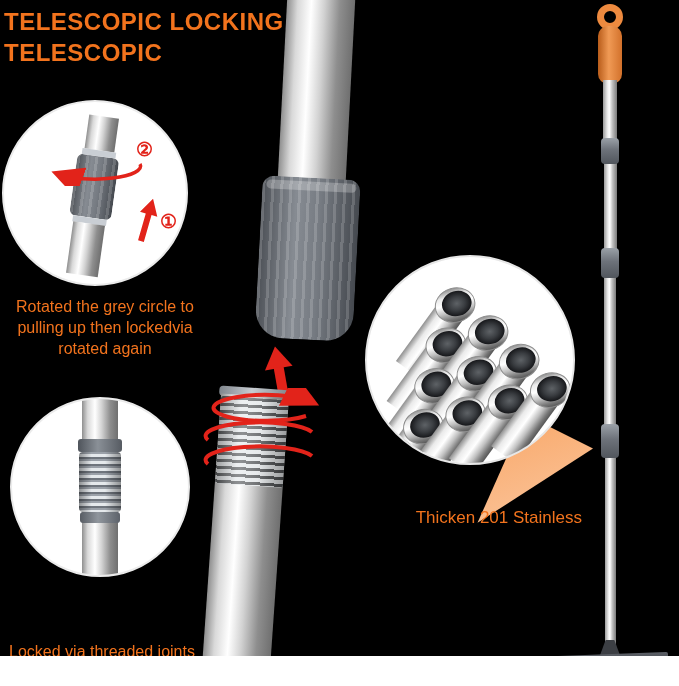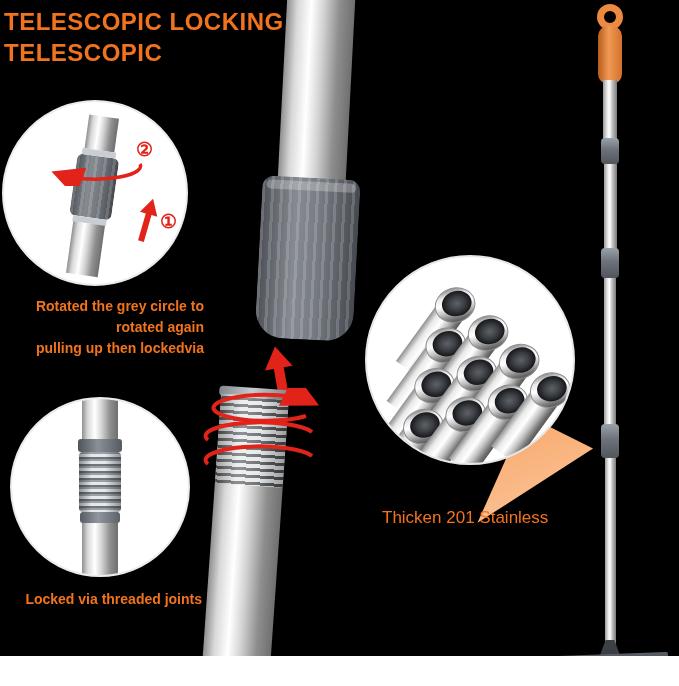--- a/index.html
+++ b/index.html
@@ -38,7 +38,7 @@
   .ip-seg2{left:13px;top:108px;width:32px;height:52px;}
   
   .caption{
-    color:#F2731D;font-size:14px;line-height:21px;text-align:right;font-weight:bold;
+    color:#F2731D;font-size:16px;line-height:21px;text-align:center;
   }
   #caption-top{left:6px;top:296px;width:198px;}
   #caption-bottom{left:2px;top:589px;width:200px;}

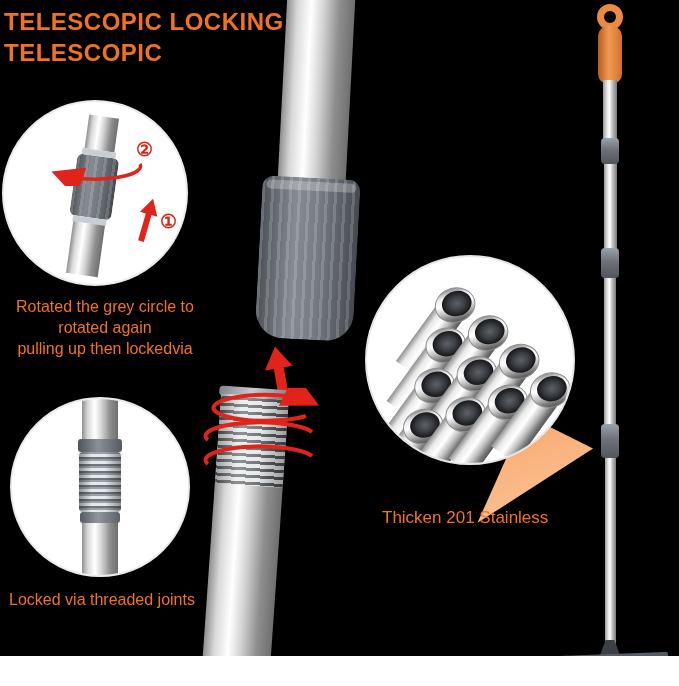--- a/index.html
+++ b/index.html
@@ -139,8 +139,8 @@
 
   <div id="caption-top" class="abs caption">
     <div>Rotated the grey circle to</div>
+    <div>pulling up then lockedvia</div>
     <div>rotated again</div>
-    <div>pulling up then lockedvia</div>
   </div>
 
   <div id="inset-bottom" class="abs circle-inset">

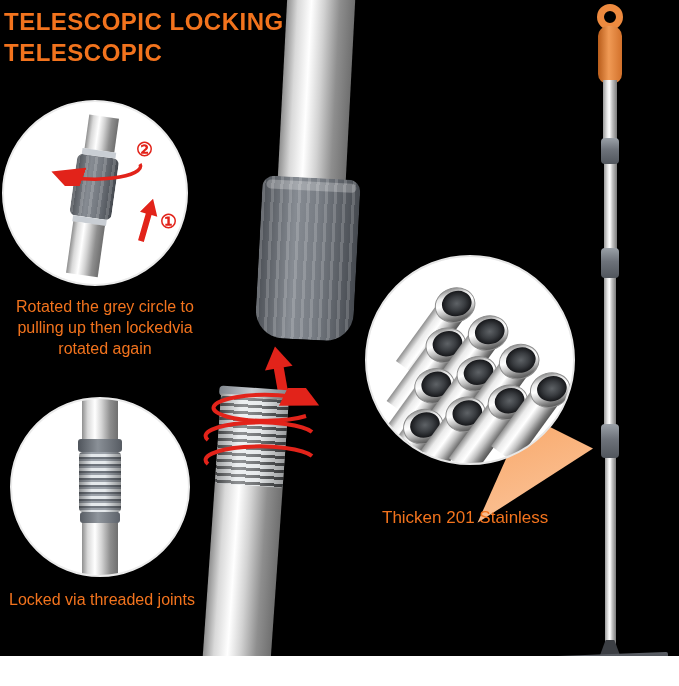--- a/index.html
+++ b/index.html
@@ -80,7 +80,7 @@
     background:linear-gradient(160deg,#F8A05C,#FBCBA6);
     clip-path:polygon(47% 11%, 92% 36%, 15% 91%);
   }
-  #callout-text{left:382px;top:504px;width:200px;color:#F2731D;font-size:17px;line-height:28px;text-align:left;}
+  #callout-text{left:382px;top:504px;width:200px;color:#F2731D;font-size:17px;line-height:28px;text-align:right;}
   
   .hang-loop{left:597px;top:4px;width:26px;height:26px;border:7px solid #ED8A3F;border-radius:50%;box-sizing:border-box;}
   .handle-grip{left:598px;top:26px;width:24px;height:58px;border-radius:10px;

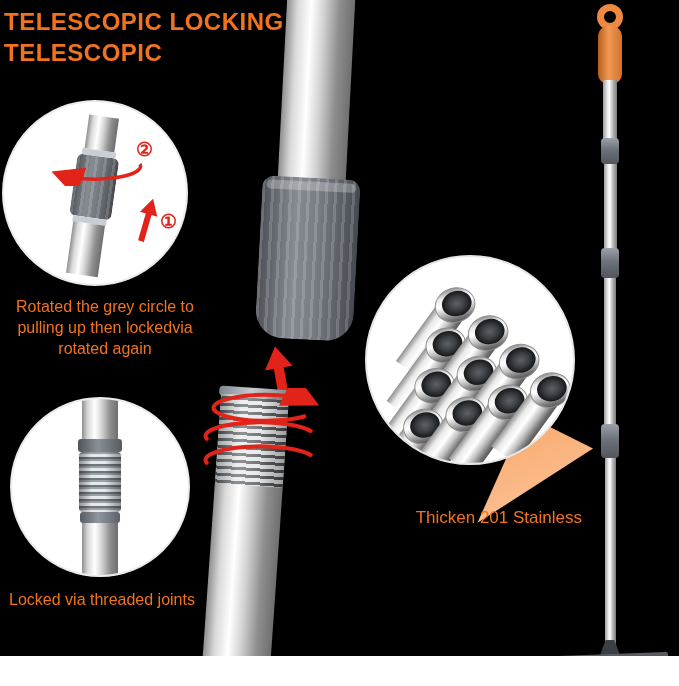--- a/index.html
+++ b/index.html
@@ -41,7 +41,7 @@
     color:#F2731D;font-size:16px;line-height:21px;text-align:center;
   }
   #caption-top{left:6px;top:296px;width:198px;}
-  #caption-bottom{left:2px;top:589px;width:200px;}
+  #caption-bottom{left:2px;top:641px;width:200px;}
   .step-badge{color:#E2231A;font-size:19px;font-weight:bold;}
   
   .bp-pole{left:70px;top:-6px;width:36px;height:192px;}

